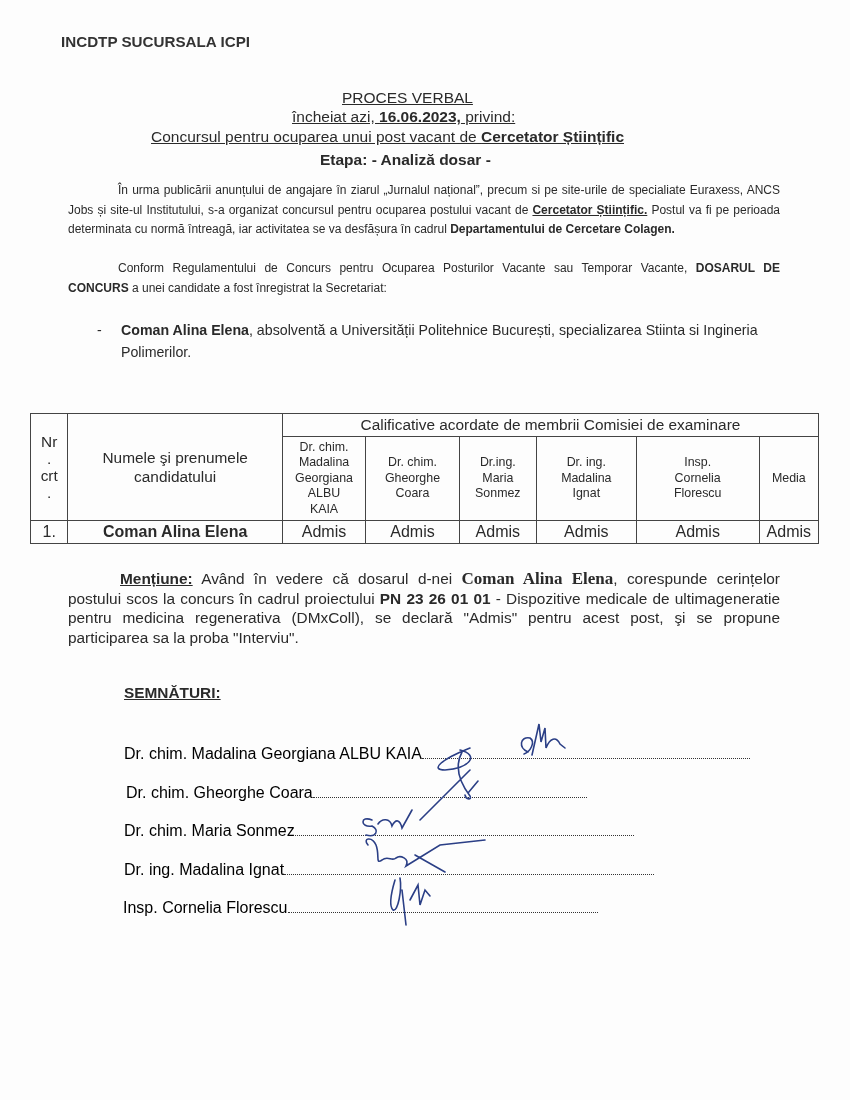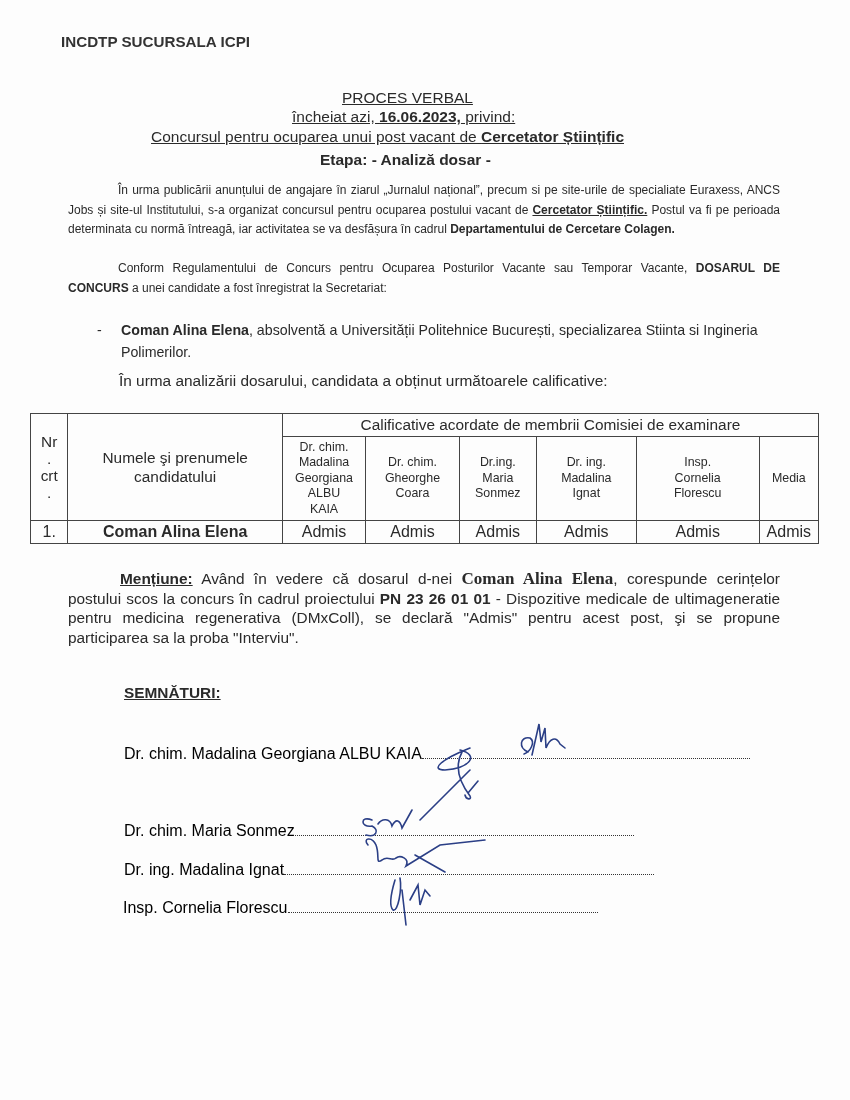--- a/index.html
+++ b/index.html
@@ -63,7 +63,6 @@
     <span class="dash">-</span><b>Coman Alina Elena</b><span>, absolventă a Universității Politehnice București, specializarea Stiinta si Ingineria Polimerilor.</span>
   </div>
 
-  <div class="p3">În urma analizării dosarului, candidata a obținut următoarele calificative:</div>
 
   <table class="calif">
     <colgroup>

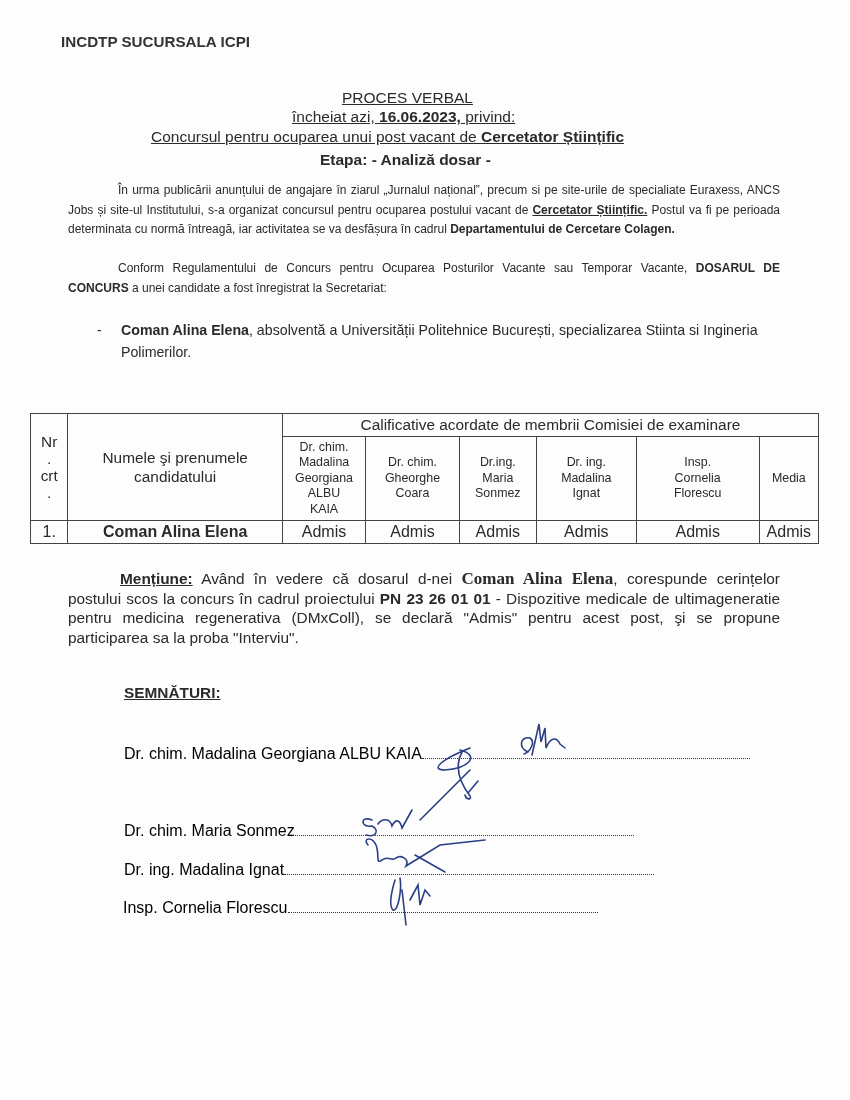--- a/index.html
+++ b/index.html
@@ -137,6 +137,7 @@
   <div class="semn">SEMNĂTURI:</div>
 
   <div class="sig-line" style="left:124px; top:745px;"><span>Dr. chim. Madalina Georgiana ALBU KAIA</span><span class="dots" style="width:328px"></span></div>
+  <div class="sig-line" style="left:126px; top:784px;"><span>Dr. chim. Gheorghe Coara</span><span class="dots" style="width:274px"></span></div>
   <div class="sig-line" style="left:124px; top:861px;"><span>Dr. ing. Madalina Ignat</span><span class="dots" style="width:370px"></span></div>
   <div class="sig-line" style="left:124px; top:822px;"><span>Dr. chim. Maria Sonmez</span><span class="dots" style="width:339px"></span></div>
   <div class="sig-line" style="left:123px; top:899px;"><span>Insp. Cornelia Florescu</span><span class="dots" style="width:310px"></span></div>

